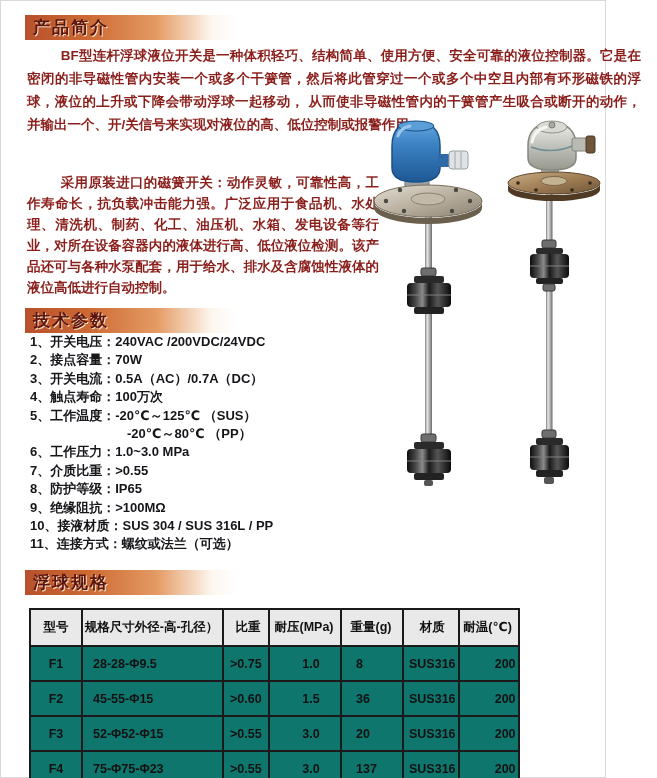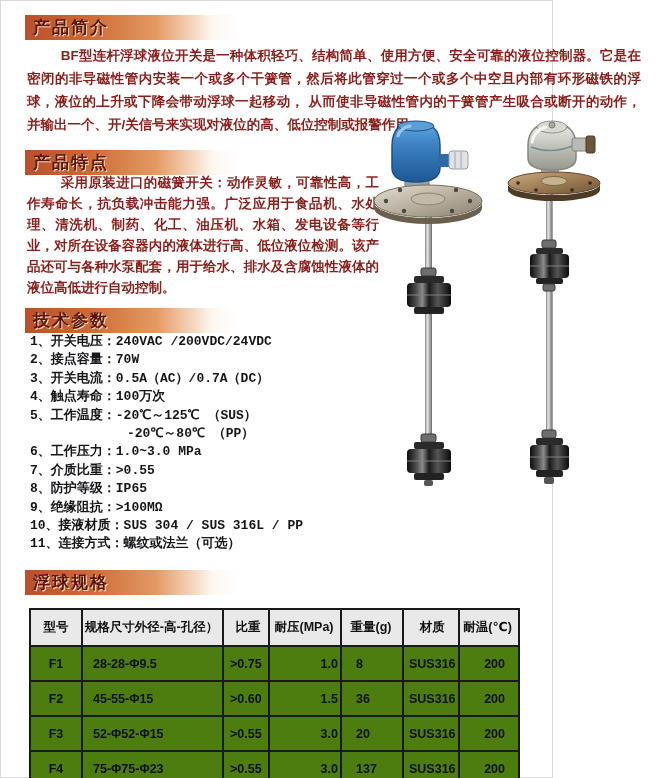--- a/index.html
+++ b/index.html
@@ -8,7 +8,7 @@
     font-family:"Liberation Sans","DejaVu Sans",sans-serif;
     position:relative;overflow:hidden;
   }
-  #page{position:absolute;left:0;top:0;width:553px;height:778px;background:#fff;
+  #page{position:absolute;left:0;top:0;width:606px;height:778px;background:#fff;
     outline:1px solid #d9d9d9;outline-offset:-1px;}
 
   .banner{

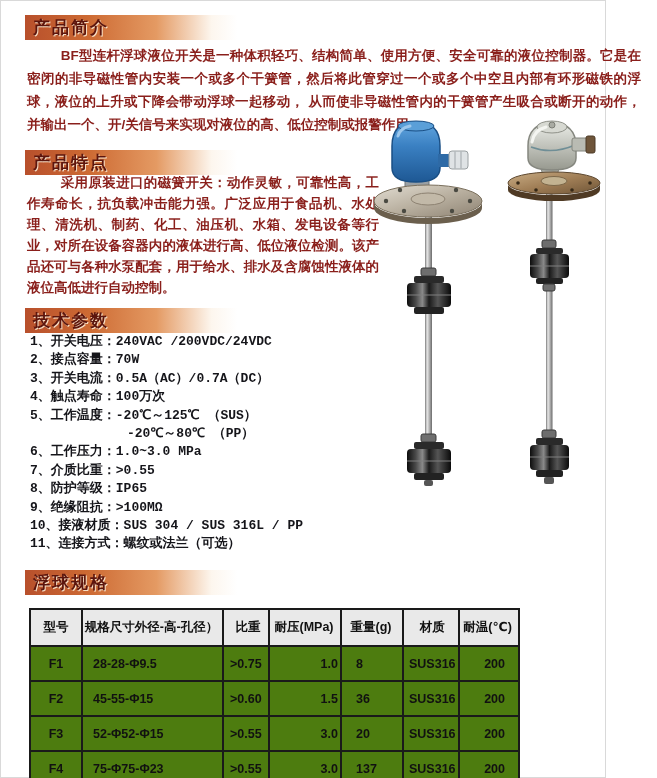--- a/index.html
+++ b/index.html
@@ -64,9 +64,6 @@
   </div>
   <p class="para" id="intro-body">BF型连杆浮球液位开关是一种体积轻巧、结构简单、使用方便、安全可靠的液位控制器。它是在密闭的非导磁性管内安装一个或多个干簧管，然后将此管穿过一个或多个中空且内部有环形磁铁的浮球，液位的上升或下降会带动浮球一起移动， 从而使非导磁性管内的干簧管产生吸合或断开的动作， 并输出一个、开/关信号来实现对液位的高、低位控制或报警作用。</p>
 
-  <div class="banner" style="top:150px">
-    <span>产品特点</span>
-  </div>
   <p class="para" id="features-body">采用原装进口的磁簧开关：动作灵敏，可靠性高，工作寿命长，抗负载冲击能力强。广泛应用于食品机、水处理、清洗机、制药、化工、油压机、水箱、发电设备等行业，对所在设备容器内的液体进行高、低位液位检测。该产品还可与各种水泵配套，用于给水、排水及含腐蚀性液体的液位高低进行自动控制。</p>
 
   <svg class="devimg" id="dev-left" width="145" height="372" viewBox="0 0 145 372">

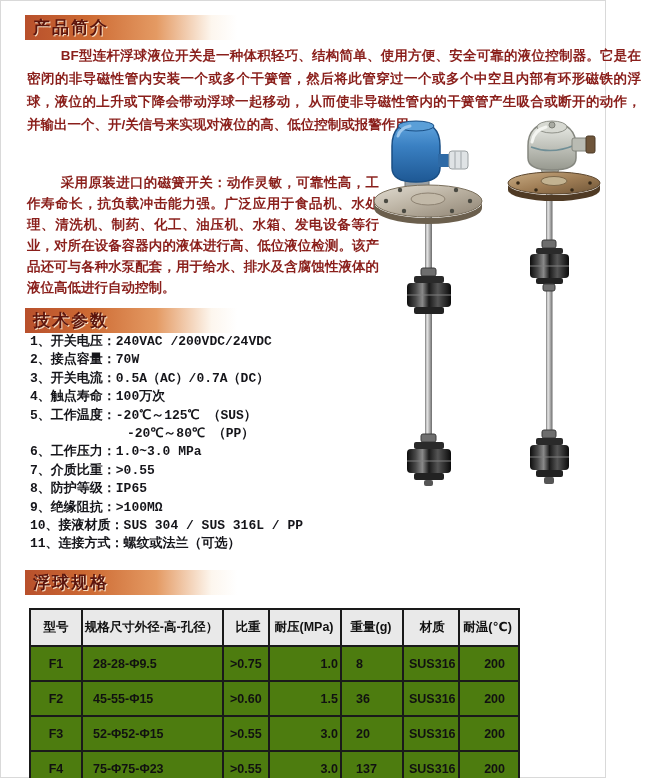--- a/index.html
+++ b/index.html
@@ -27,7 +27,7 @@
   #features-body{left:27px;top:172px;width:352px;line-height:21px;}
 
   #params-list{position:absolute;left:30px;top:333px;width:360px;
-    color:#15151a;font-weight:bold;font-size:13px;font-family:Liberation Mono, monospace;}
+    color:#15151a;font-weight:bold;font-size:13px;}
   .pline{line-height:18.4px;white-space:nowrap;}
   .pline.cont{margin-left:97px;}
 

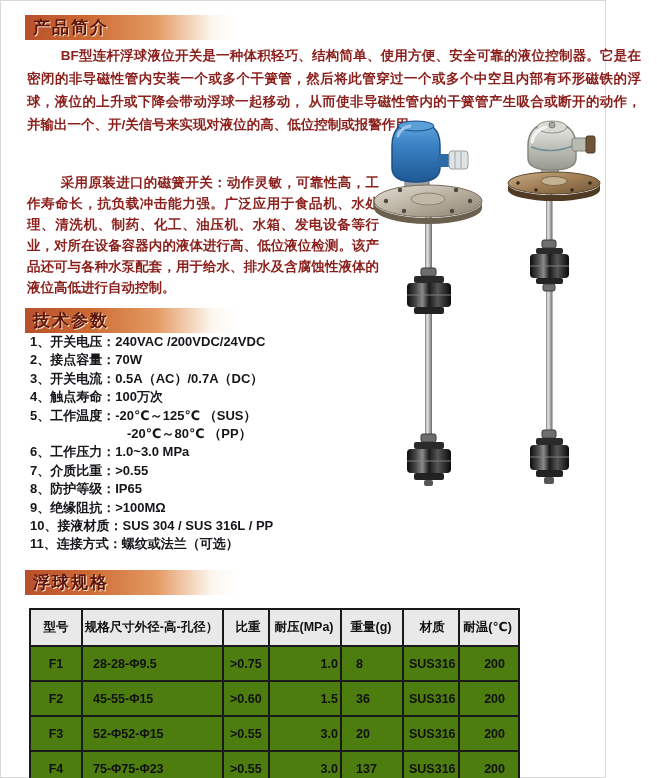--- a/index.html
+++ b/index.html
@@ -40,7 +40,7 @@
     border:2px solid #1a1a1a;padding:2px;white-space:nowrap;overflow:hidden;
   }
   #spec-table th{background:#e9e9e9;height:31px;text-align:center;font-weight:bold;}
-  #spec-table td{background:#4d7c0f;height:29px;}
+  #spec-table td{background:#0f766e;height:29px;}
   .c0{text-align:center;}
   .c1{text-align:left;padding-left:10px !important;}
   .c2{text-align:left;padding-left:6px !important;margin-left:48px;}

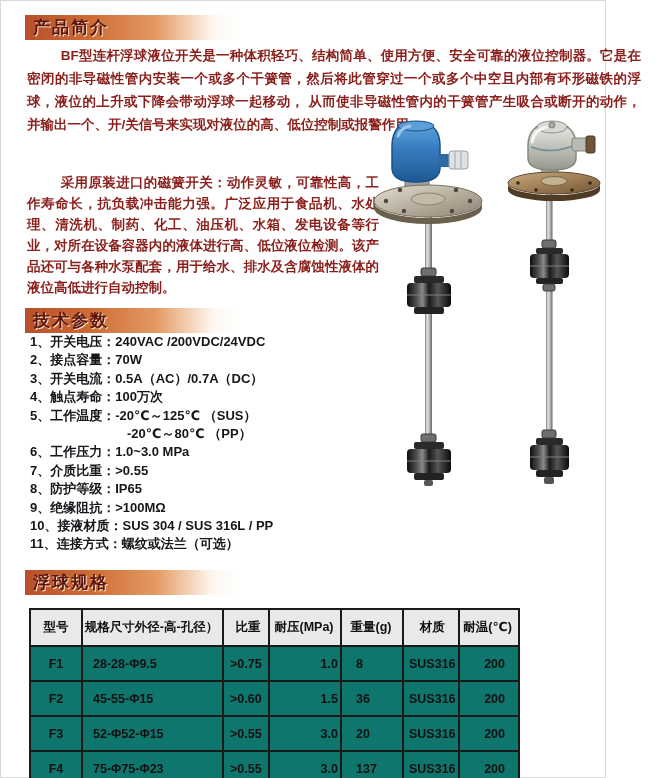--- a/index.html
+++ b/index.html
@@ -44,7 +44,7 @@
   .c0{text-align:center;}
   .c1{text-align:left;padding-left:10px !important;}
   .c2{text-align:left;padding-left:6px !important;margin-left:48px;}
-  .c3{text-align:right;padding-left:14px !important;}
+  .c3{text-align:center;padding-left:14px !important;}
   .c4{text-align:left;padding-left:14px !important;}
   .c5{text-align:right;padding-left:5px !important;}
   .c6{text-align:center;padding-left:14px !important;}

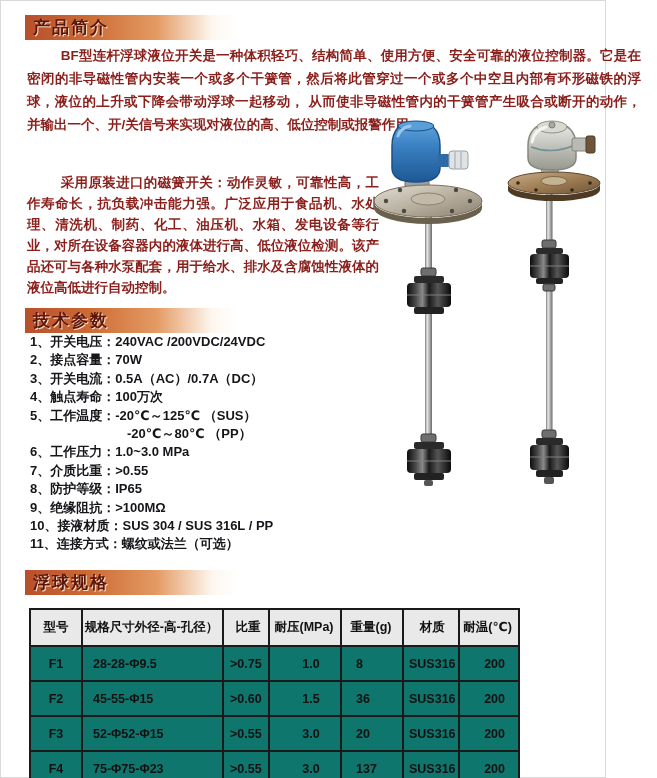--- a/index.html
+++ b/index.html
@@ -47,7 +47,7 @@
   .c3{text-align:center;padding-left:14px !important;}
   .c4{text-align:left;padding-left:14px !important;}
   .c5{text-align:right;padding-left:5px !important;}
-  .c6{text-align:center;padding-left:14px !important;}
+  .c6{text-align:right;padding-left:14px !important;}
   #spec-table th.c1,#spec-table th.c3,#spec-table th.c4,#spec-table th.c6{text-align:center;padding-left:0 !important;}
 
   .devimg{position:absolute;}

